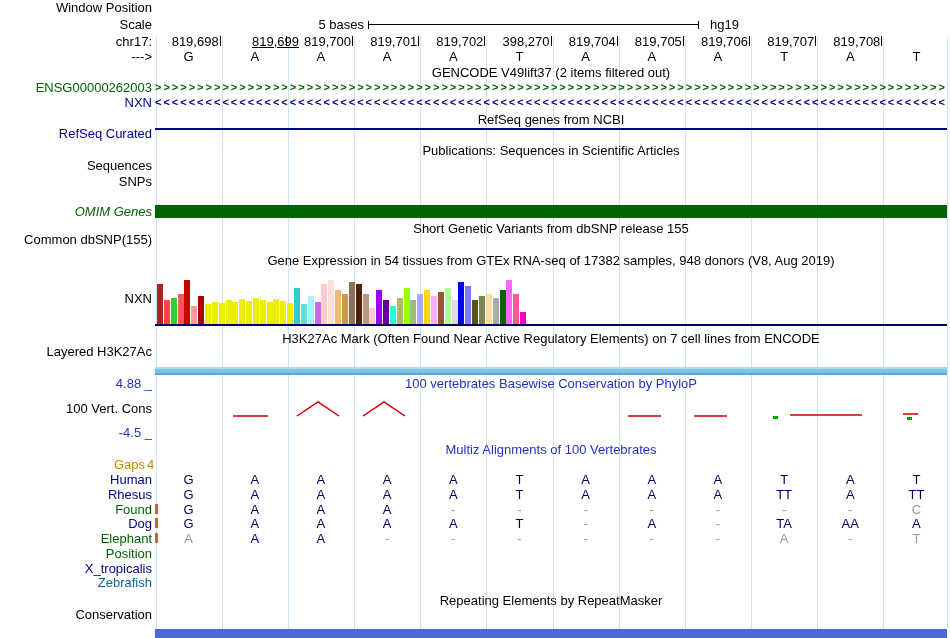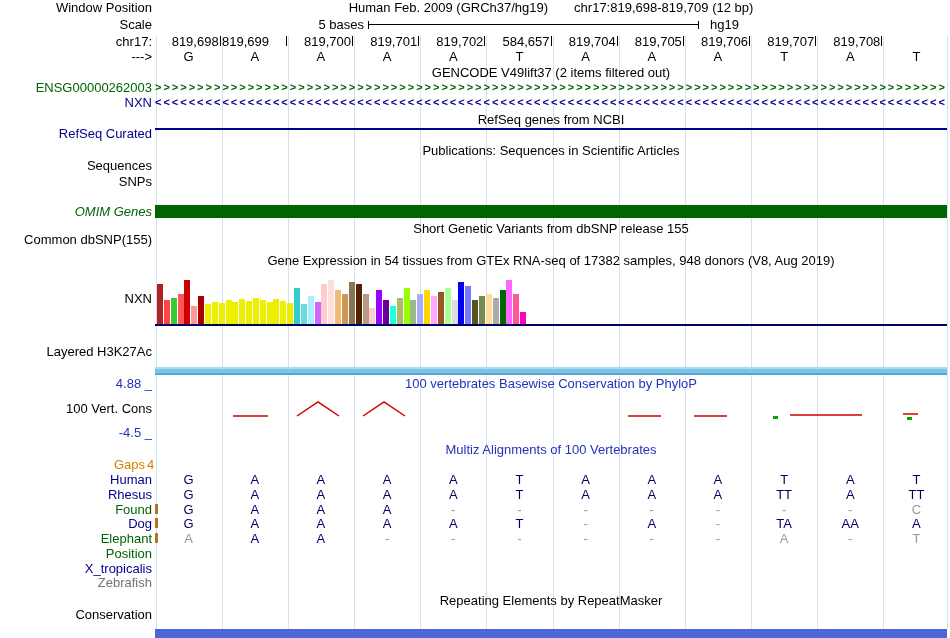--- a/index.html
+++ b/index.html
@@ -29,9 +29,6 @@
 
   <div class="llabel" style="top:1px">Window Position</div>
 
-  <div class="heading" style="top:1px">
-    <span>Human Feb. 2009 (GRCh37/hg19)</span><span style="display:inline-block;width:26px"></span><span>chr17:819,698-819,709 (12 bp)</span>
-  </div>
 
   <div class="llabel" style="top:18px">Scale</div>
   <span style="position:absolute;right:586px;top:18px;line-height:13px">5 bases</span>

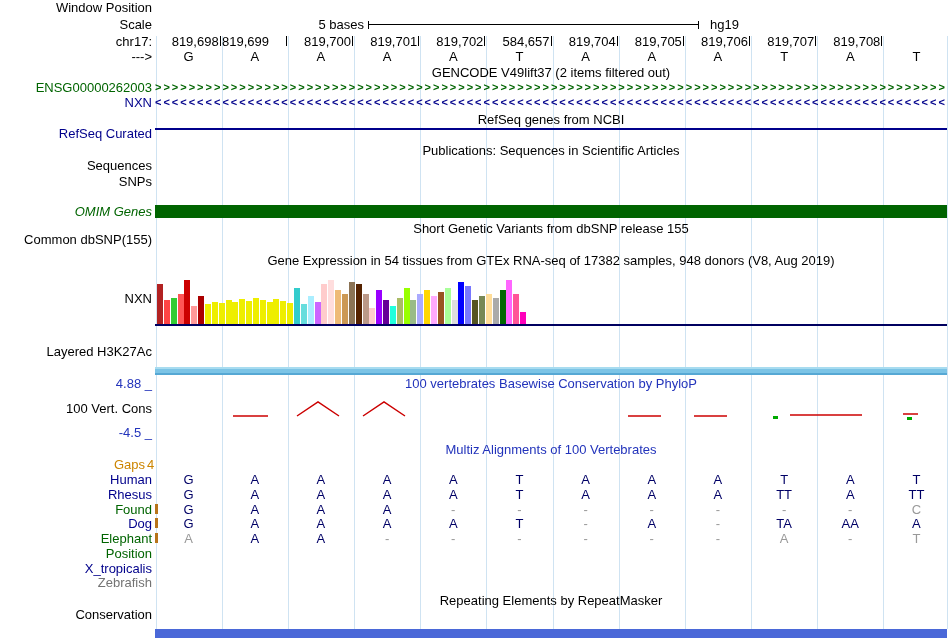--- a/index.html
+++ b/index.html
@@ -55,7 +55,7 @@
     <div class="tick" style="left: 219.67px; top: 36px;"></div>
     <div class="num" style="left: 158.67px; top: 35px;">819,698</div>
     <div class="tick" style="left: 285.84px; top: 36px;"></div>
-    <div class="num" style="left: 209px; top: 35px;">819,699</div>
+    <div class="num" style="left: 239px; top: 35px; text-decoration: underline;">819,699</div>
     <div class="tick" style="left: 352.01px; top: 36px;"></div>
     <div class="num" style="left: 291.01px; top: 35px;">819,700</div>
     <div class="tick" style="left: 418.18px; top: 36px;"></div>

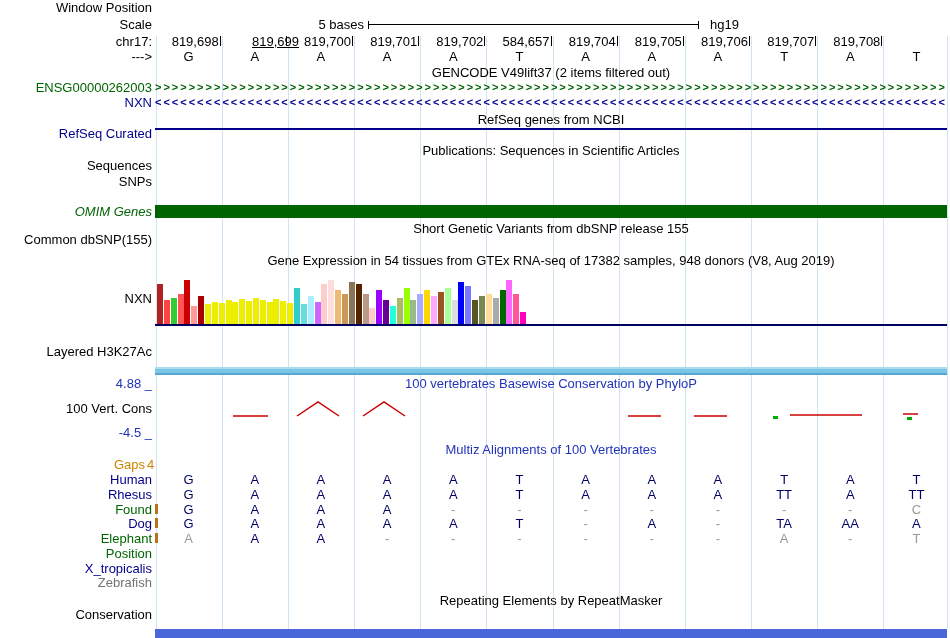--- a/index.html
+++ b/index.html
@@ -63,7 +63,7 @@
     <div class="tick" style="left: 484.35px; top: 36px;"></div>
     <div class="num" style="left: 423.35px; top: 35px;">819,702</div>
     <div class="tick" style="left: 550.52px; top: 36px;"></div>
-    <div class="num" style="left: 489.52px; top: 35px;">584,657</div>
+    <div class="num" style="left: 489.52px; top: 35px;">398,270</div>
     <div class="tick" style="left: 616.69px; top: 36px;"></div>
     <div class="num" style="left: 555.69px; top: 35px;">819,704</div>
     <div class="tick" style="left: 682.86px; top: 36px;"></div>

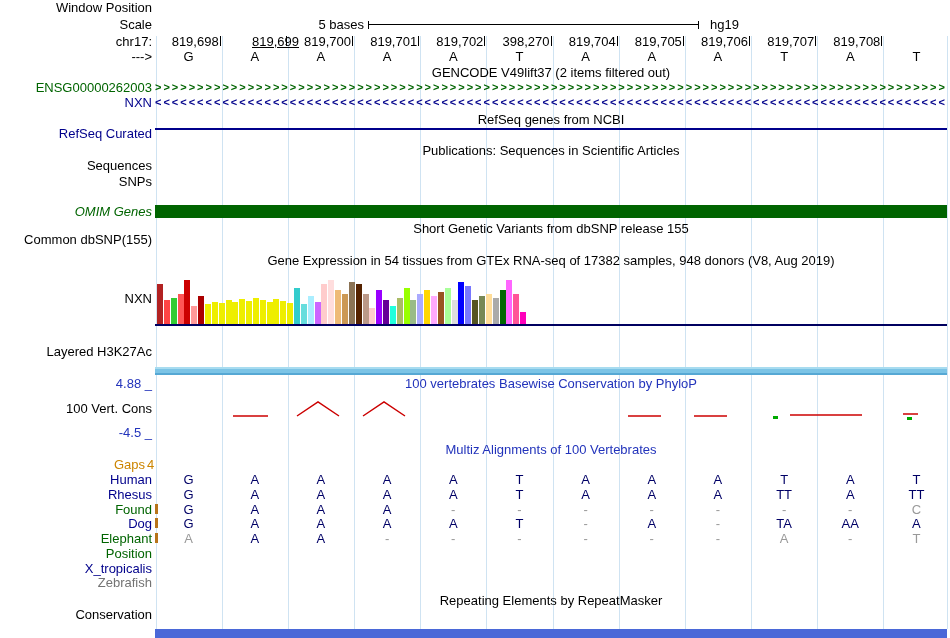--- a/index.html
+++ b/index.html
@@ -91,6 +91,7 @@
     <div class="heading" style="top: 144px; color: rgb(0, 0, 0);">Publications: Sequences in Scientific Articles</div>
     <div class="heading" style="top: 222px; color: rgb(0, 0, 0);">Short Genetic Variants from dbSNP release 155</div>
     <div class="heading" style="top: 254px; color: rgb(0, 0, 0);">Gene Expression in 54 tissues from GTEx RNA-seq of 17382 samples, 948 donors (V8, Aug 2019)</div>
+    <div class="heading" style="top: 332px; color: rgb(0, 0, 0);">H3K27Ac Mark (Often Found Near Active Regulatory Elements) on 7 cell lines from ENCODE</div>
     <div class="heading" style="top: 377px; color: rgb(34, 51, 187);">100 vertebrates Basewise Conservation by PhyloP</div>
     <div class="heading" style="top: 443px; color: rgb(34, 51, 187);">Multiz Alignments of 100 Vertebrates</div>
     <div class="heading" style="top: 594px; color: rgb(0, 0, 0);">Repeating Elements by RepeatMasker</div>

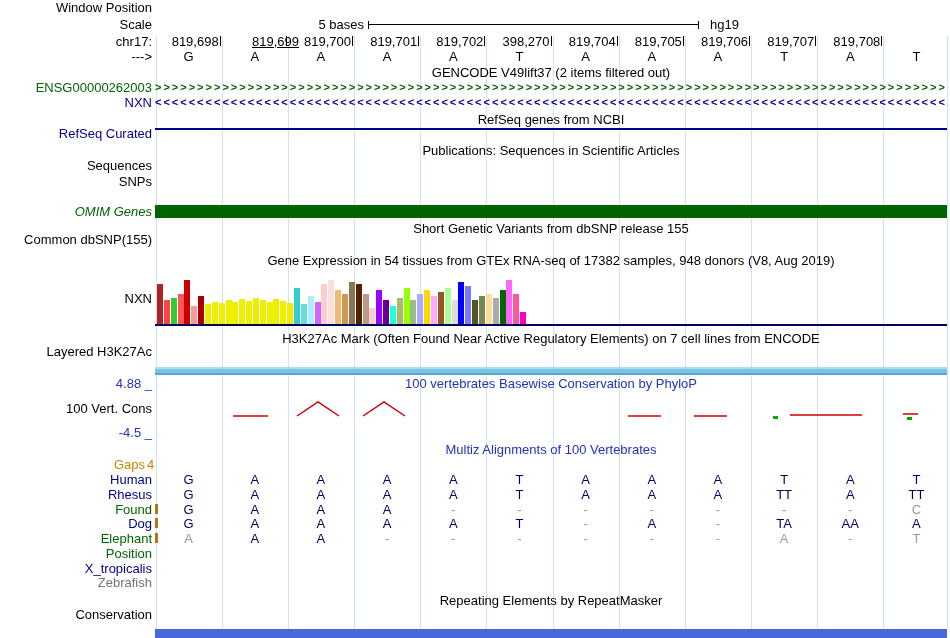--- a/index.html
+++ b/index.html
@@ -252,7 +252,7 @@
     <div class="basecol" style="left: 896.455px; top: 532px; color: rgb(153, 153, 153);">T</div>
     <div class="llabel" style="top: 547px; color: rgb(0, 100, 0);">Position</div>
     <div class="llabel" style="top: 562px; color: rgb(0, 0, 139);">X_tropicalis</div>
-    <div class="llabel" style="top: 576px; color: #737373; text-align: right;">Zebrafish</div>
+    <div class="llabel" style="top: 576px; color: #0369a1; text-align: right;">Zebrafish</div>
     <div class="trackbar" style="top: 629px; height: 9px; background: rgb(74, 104, 216);"></div>
   </div>
 

